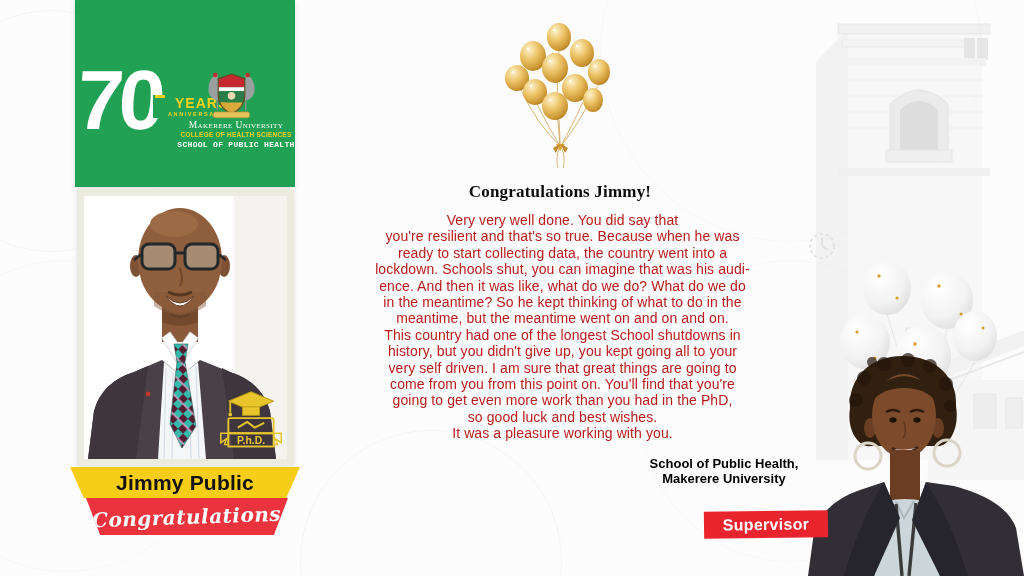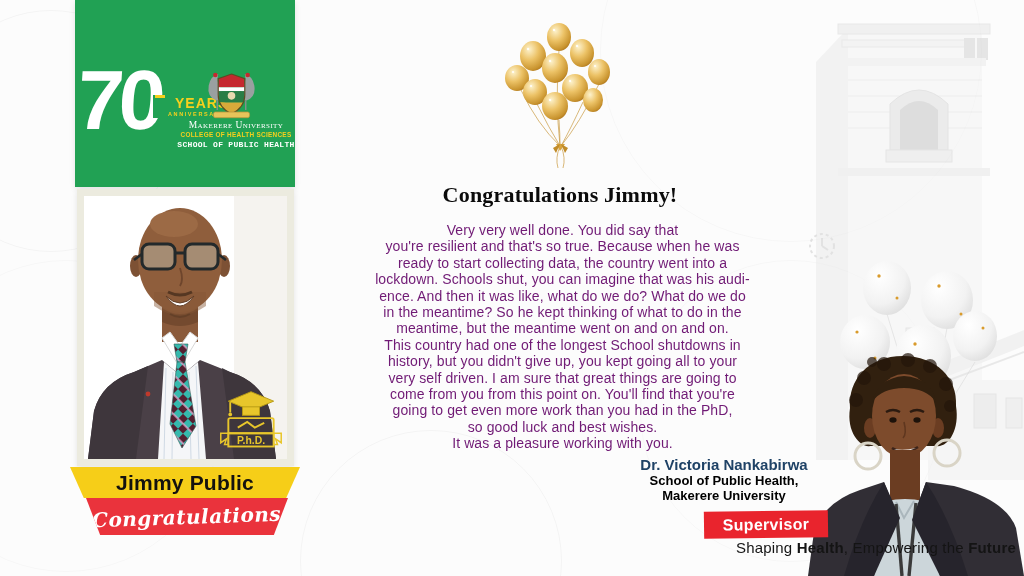--- a/index.html
+++ b/index.html
@@ -33,7 +33,7 @@
 
   
   .gold-balloons{position:absolute;left:503px;top:20px;}
-  .heading{position:absolute;left:350px;top:182px;width:420px;margin:0;text-align:center;font-family:"Liberation Serif",serif;font-weight:700;font-size:22px;color:#0b0b0b;letter-spacing:.2px;}
+  .heading{position:absolute;left:350px;top:182px;width:420px;margin:0;text-align:center;font-family:"Liberation Serif",serif;font-weight:700;font-size:17px;color:#0b0b0b;letter-spacing:.2px;}
   .message{position:absolute;left:340px;top:222px;width:445px;text-align:center;font-size:14px;line-height:16.4px;color:#701a75;font-weight:500;white-space:pre-line;letter-spacing:.1px;}
 
   

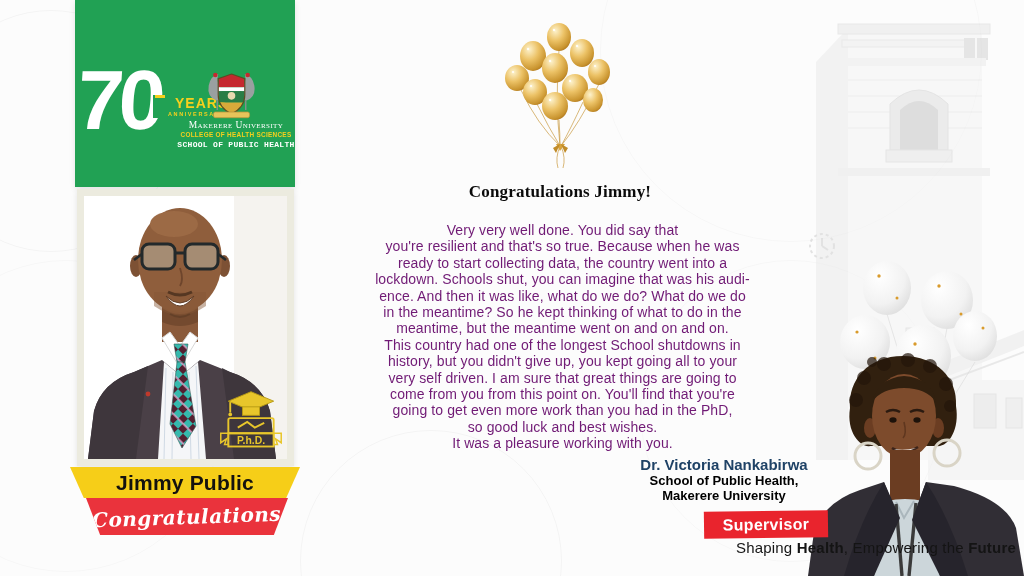--- a/index.html
+++ b/index.html
@@ -34,7 +34,7 @@
   
   .gold-balloons{position:absolute;left:503px;top:20px;}
   .heading{position:absolute;left:350px;top:182px;width:420px;margin:0;text-align:center;font-family:"Liberation Serif",serif;font-weight:700;font-size:17px;color:#0b0b0b;letter-spacing:.2px;}
-  .message{position:absolute;left:340px;top:222px;width:445px;text-align:center;font-size:14px;line-height:16.4px;color:#701a75;font-weight:500;white-space:pre-line;letter-spacing:.1px;}
+  .message{position:absolute;left:340px;top:212px;width:445px;text-align:center;font-size:14px;line-height:16.4px;color:#b91c1c;font-weight:500;white-space:pre-line;letter-spacing:.1px;}
 
   
   .attribution{position:absolute;left:618px;top:456px;width:212px;text-align:center;z-index:6;}

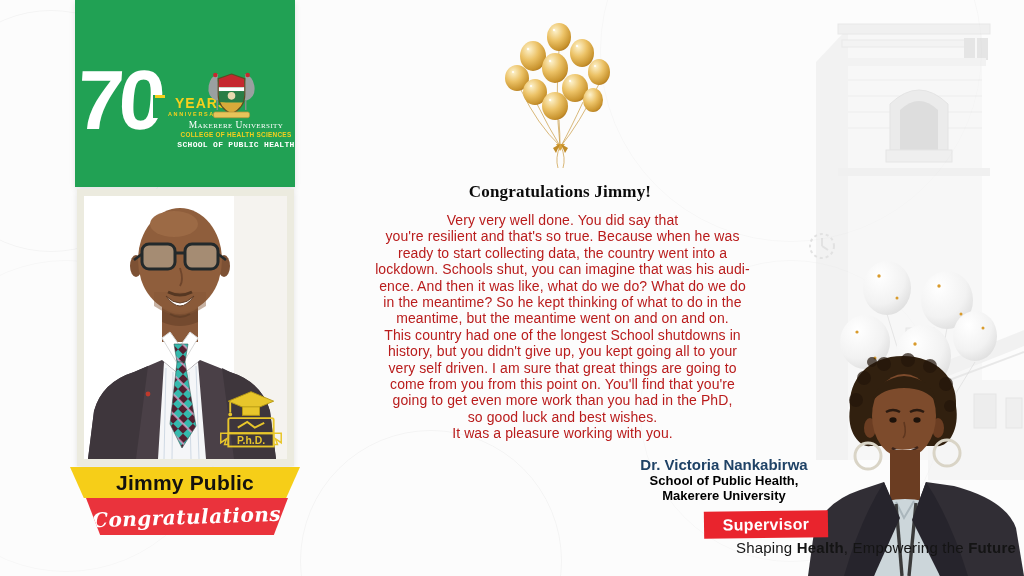--- a/index.html
+++ b/index.html
@@ -340,7 +340,6 @@
 It was a pleasure working with you.</div>
 
   <div class="attribution">
-    <div class="attr-name">Dr. Victoria Nankabirwa</div>
     <div class="attr-line">School of Public Health,</div>
     <div class="attr-line">Makerere University</div>
   </div>

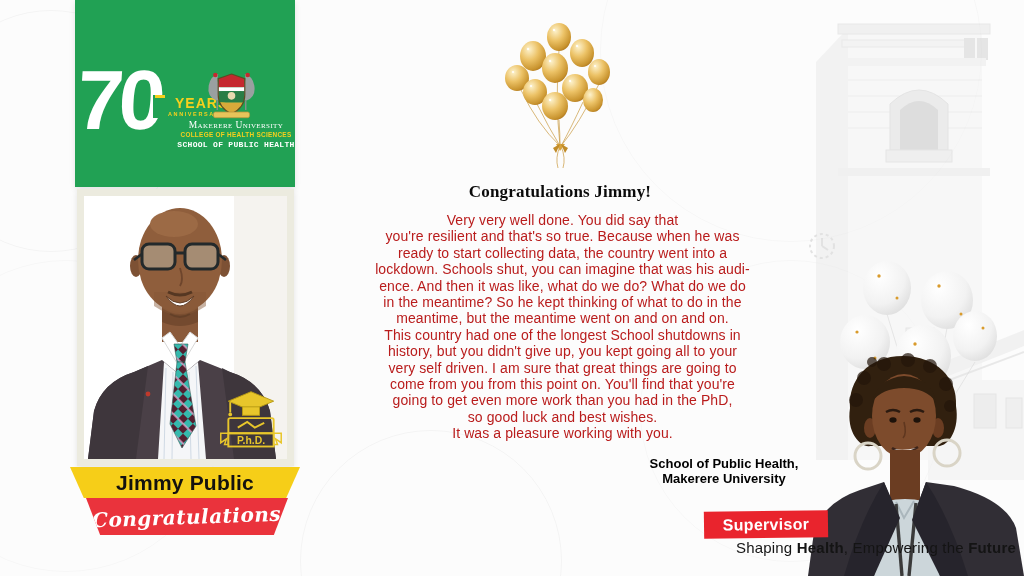--- a/index.html
+++ b/index.html
@@ -347,7 +347,6 @@
     <span>Supervisor</span>
   </div>
 
-  <div class="tagline"><span>Shaping </span><b>Health</b><span>, Empowering the </span><b>Future</b></div>
 
 </div>
 

